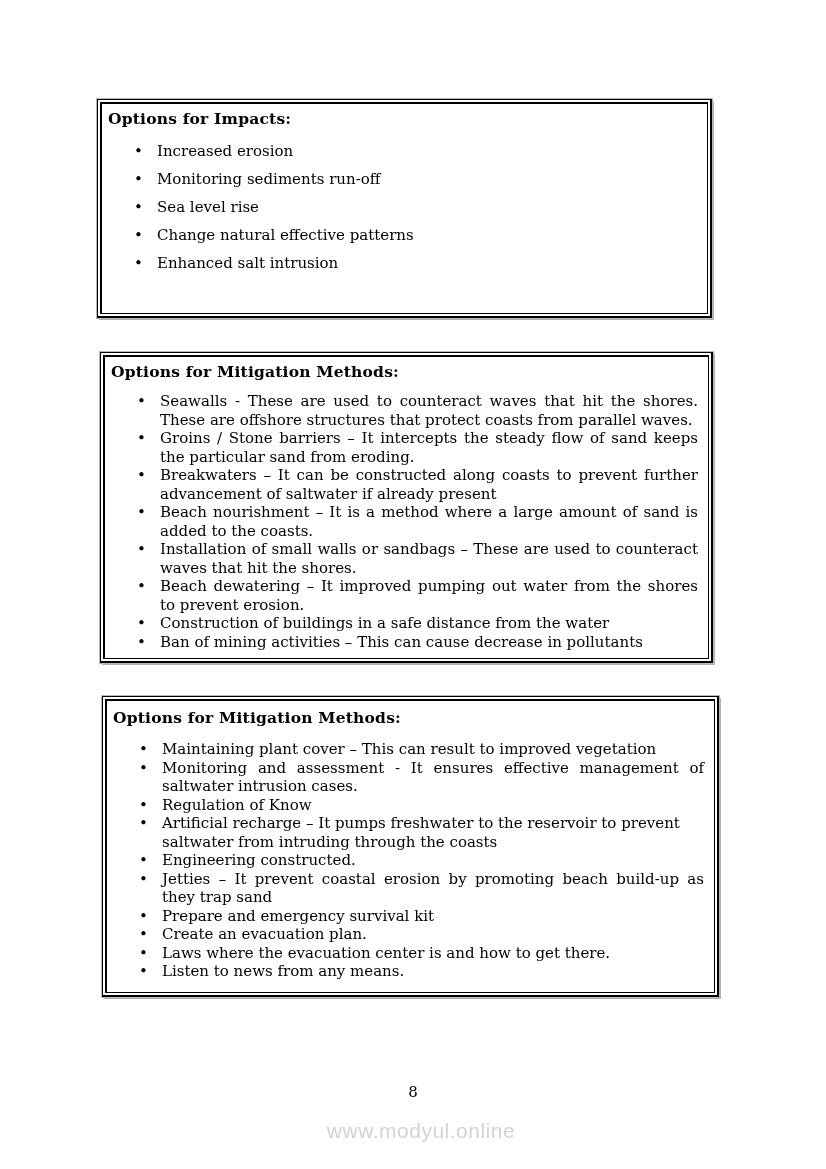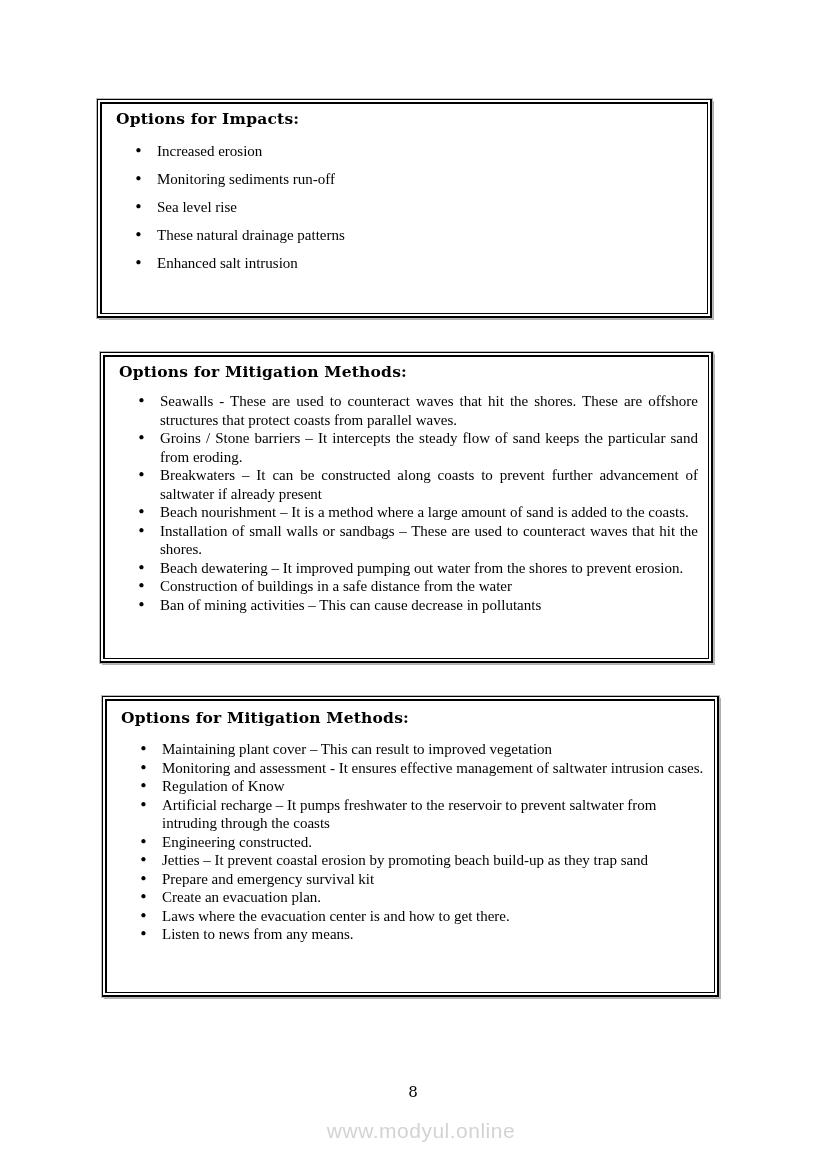--- a/index.html
+++ b/index.html
@@ -36,7 +36,6 @@
     font-size: 15.5px;
     line-height: 19px;
     letter-spacing: 0.2px;
-    margin-left: 8px;
   }
   ul.bullet-list {
     list-style: none;

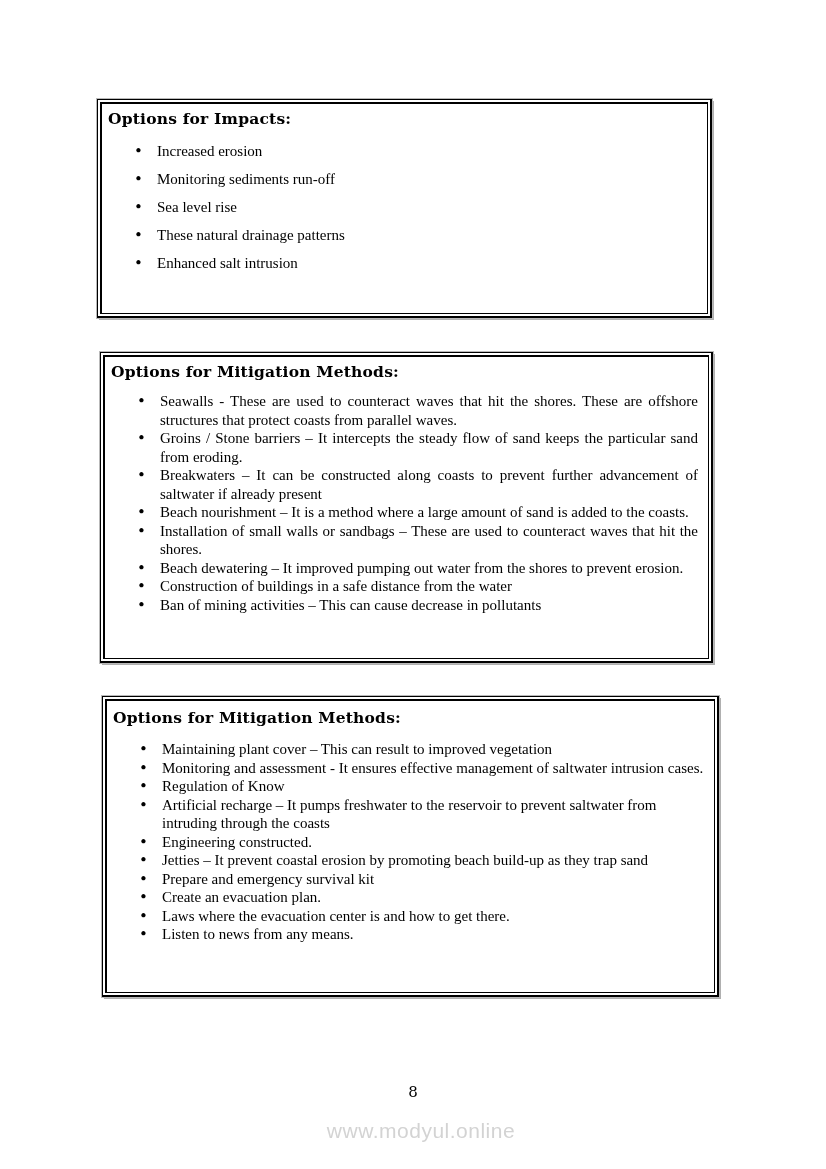--- a/index.html
+++ b/index.html
@@ -44,7 +44,7 @@
   }
   ul.bullet-list li { display: flex; font-size: 15px; line-height: 18.5px; }
   .bullet { flex: 0 0 23px; margin-left: 26px; }
-  .li-text { flex: 1; padding-right: 2px; font-family: Liberation Serif, serif; }
+  .li-text { flex: 1; padding-right: 2px; }
   li.justify .li-text { text-align: justify; }
 
   

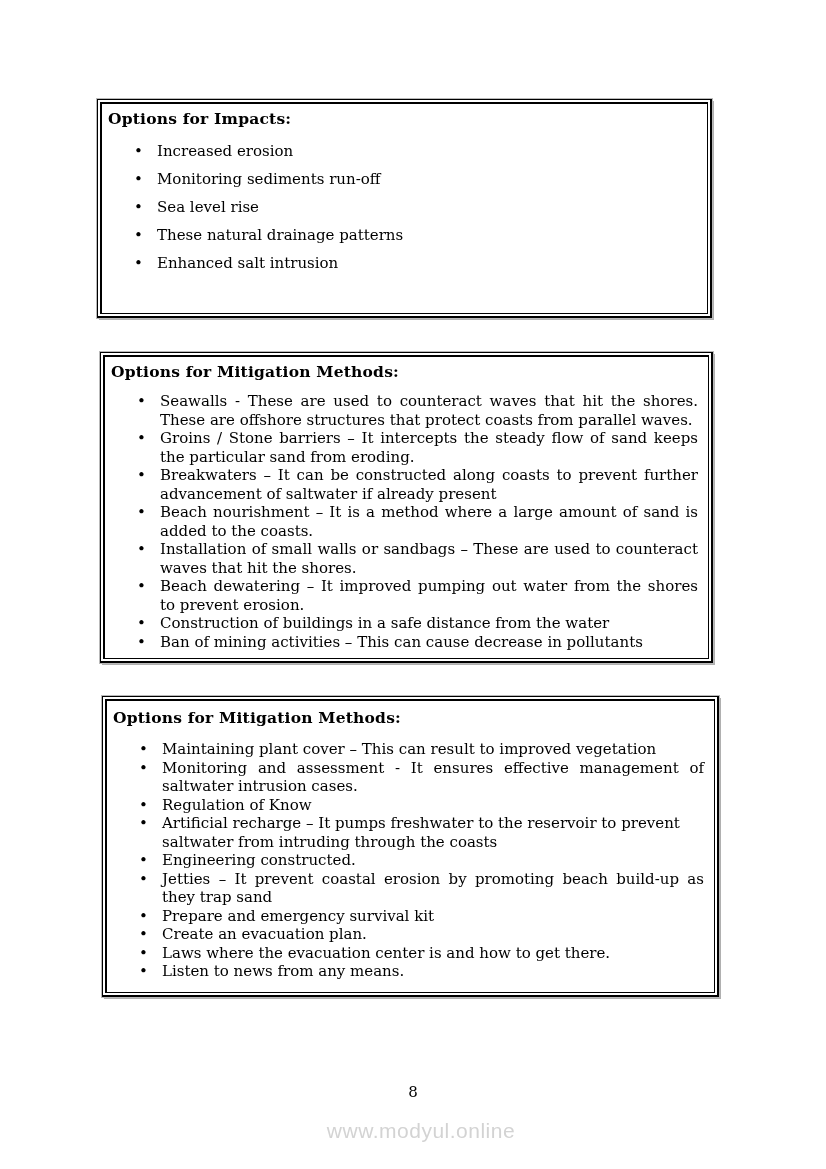--- a/index.html
+++ b/index.html
@@ -95,7 +95,7 @@
         </li>
       <li>
           <span class="bullet">•</span>
-          <span class="li-text">These natural drainage patterns</span>
+          <span class="li-text">Change natural effective patterns</span>
         </li>
       <li>
           <span class="bullet">•</span>

